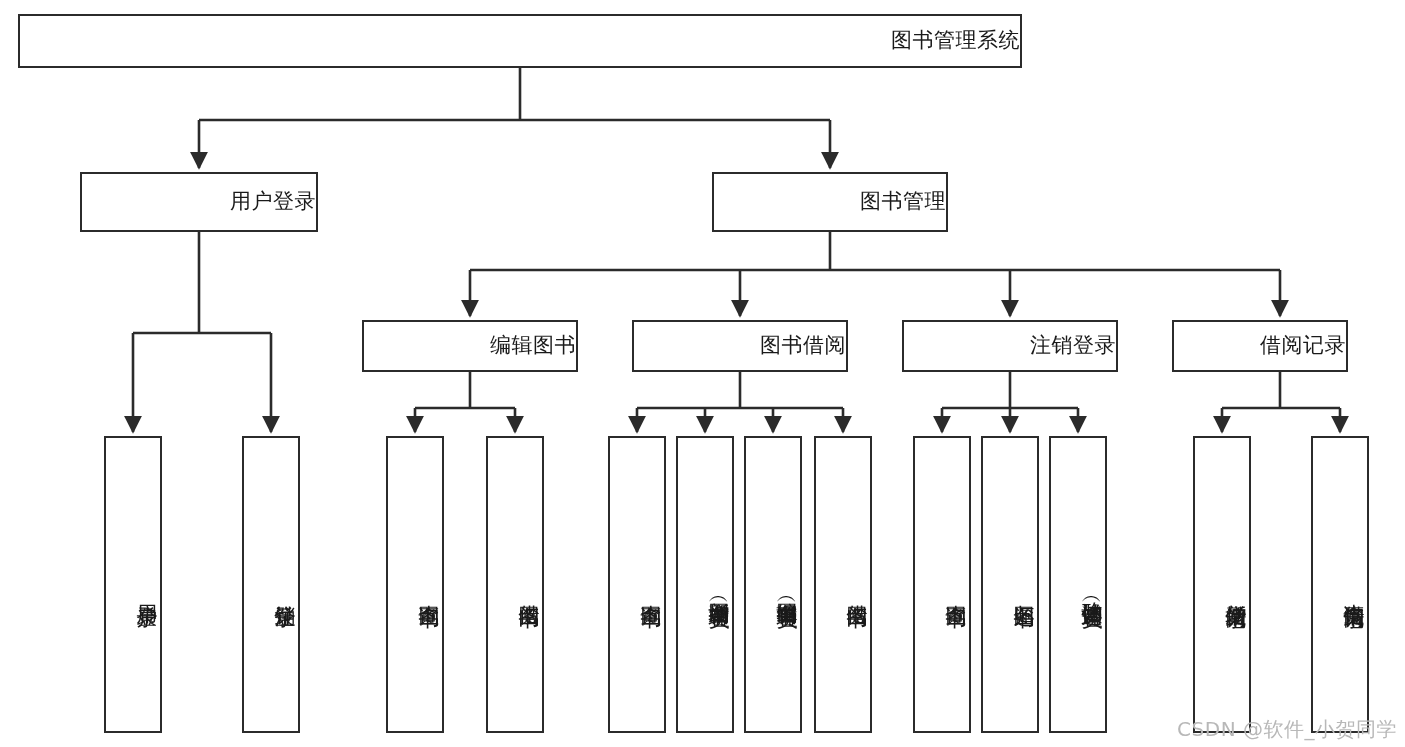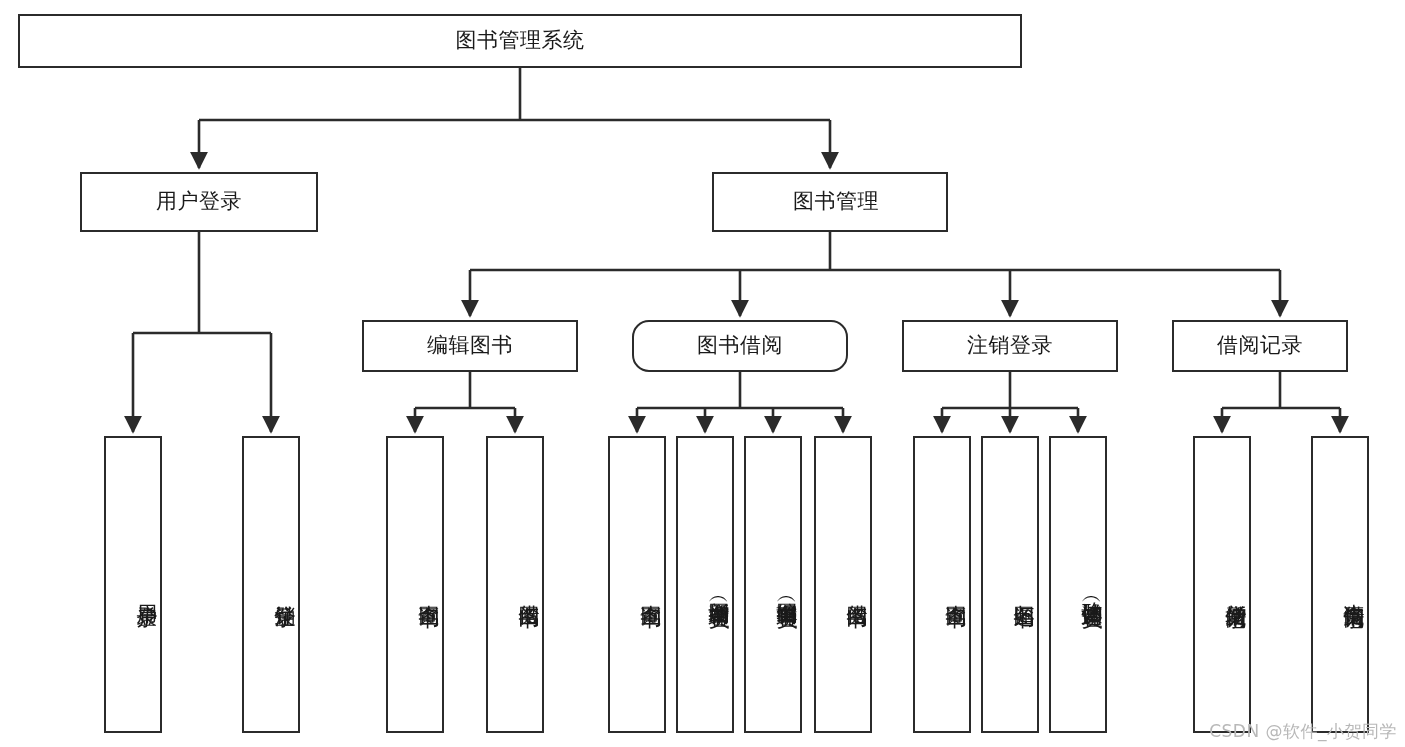--- a/index.html
+++ b/index.html
@@ -29,7 +29,7 @@
     border:2px solid #2b2b2b;
     display:flex;
     align-items:center;
-    justify-content:center;
+    justify-content:flex-end;
     text-align:center;
     color:#1a1a1a;
   }

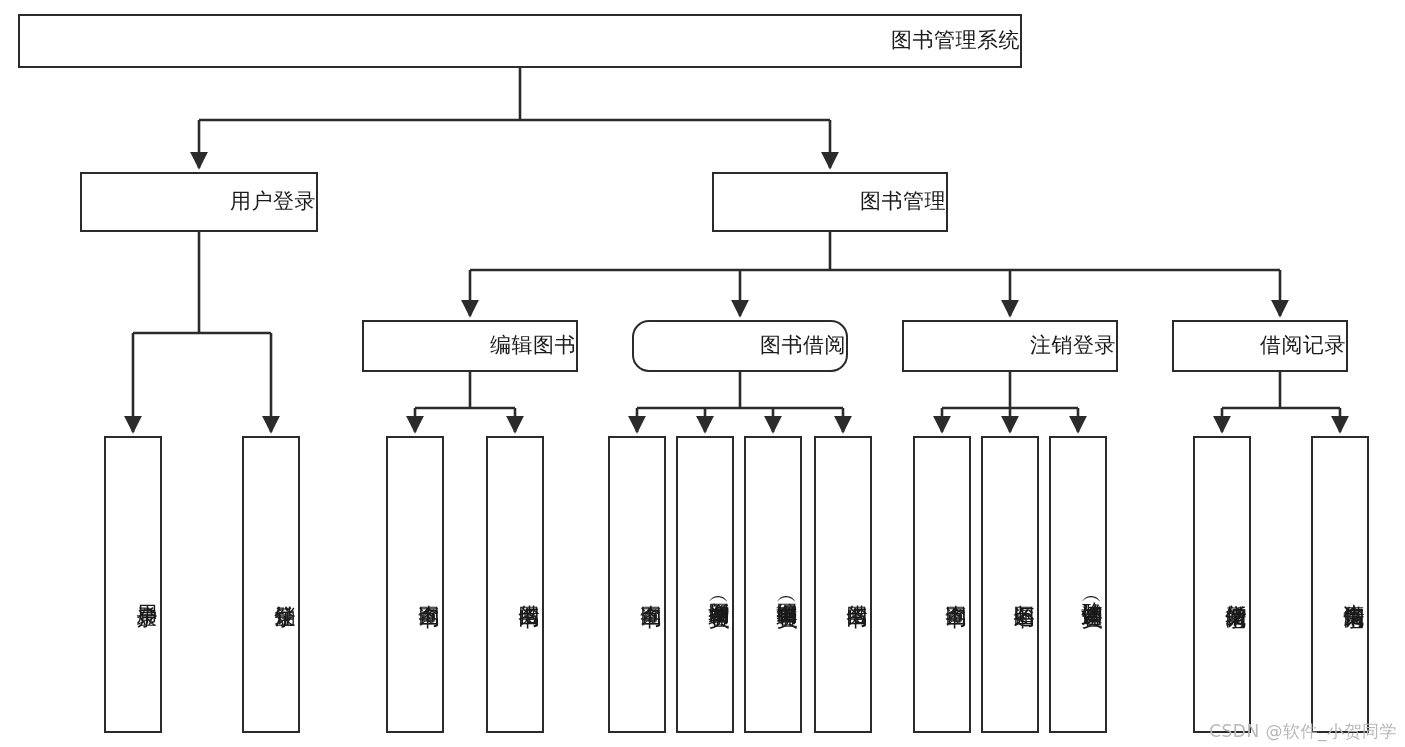--- a/index.html
+++ b/index.html
@@ -138,7 +138,7 @@
     <span>编辑图书</span>
   </div>
 
-  <div class="node h" style="left:632px; top:320px; width:216px; height:52px;border-radius:17px;">
+  <div class="node h" style="left:632px; top:320px; width:216px; height:52px;">
     <span>图书借阅</span>
   </div>
 

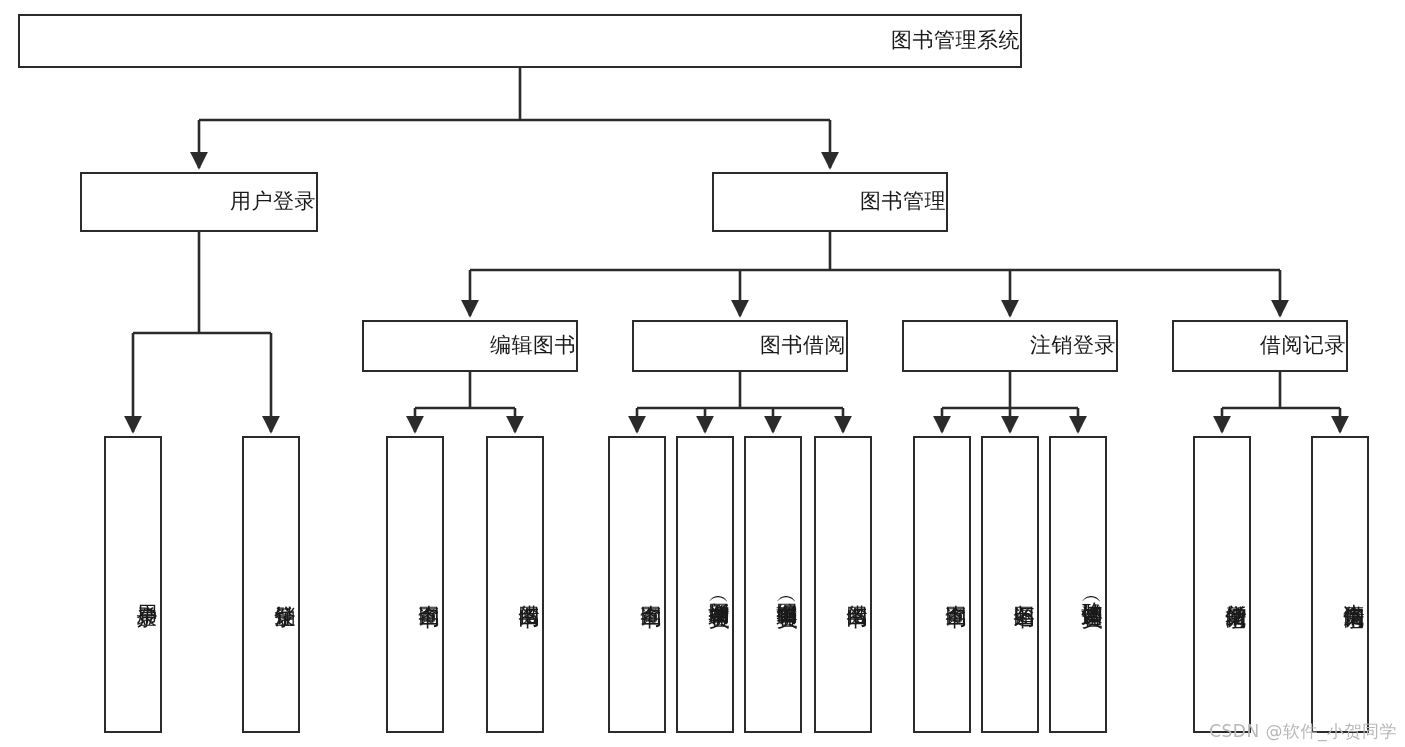--- a/index.html
+++ b/index.html
@@ -58,7 +58,7 @@
     position:absolute;
     right:8px;
     bottom:4px;
-    font-size:17px;
+    font-size:20px;
     color:#b8b8b8;
     letter-spacing:0.5px;
     white-space:nowrap;

